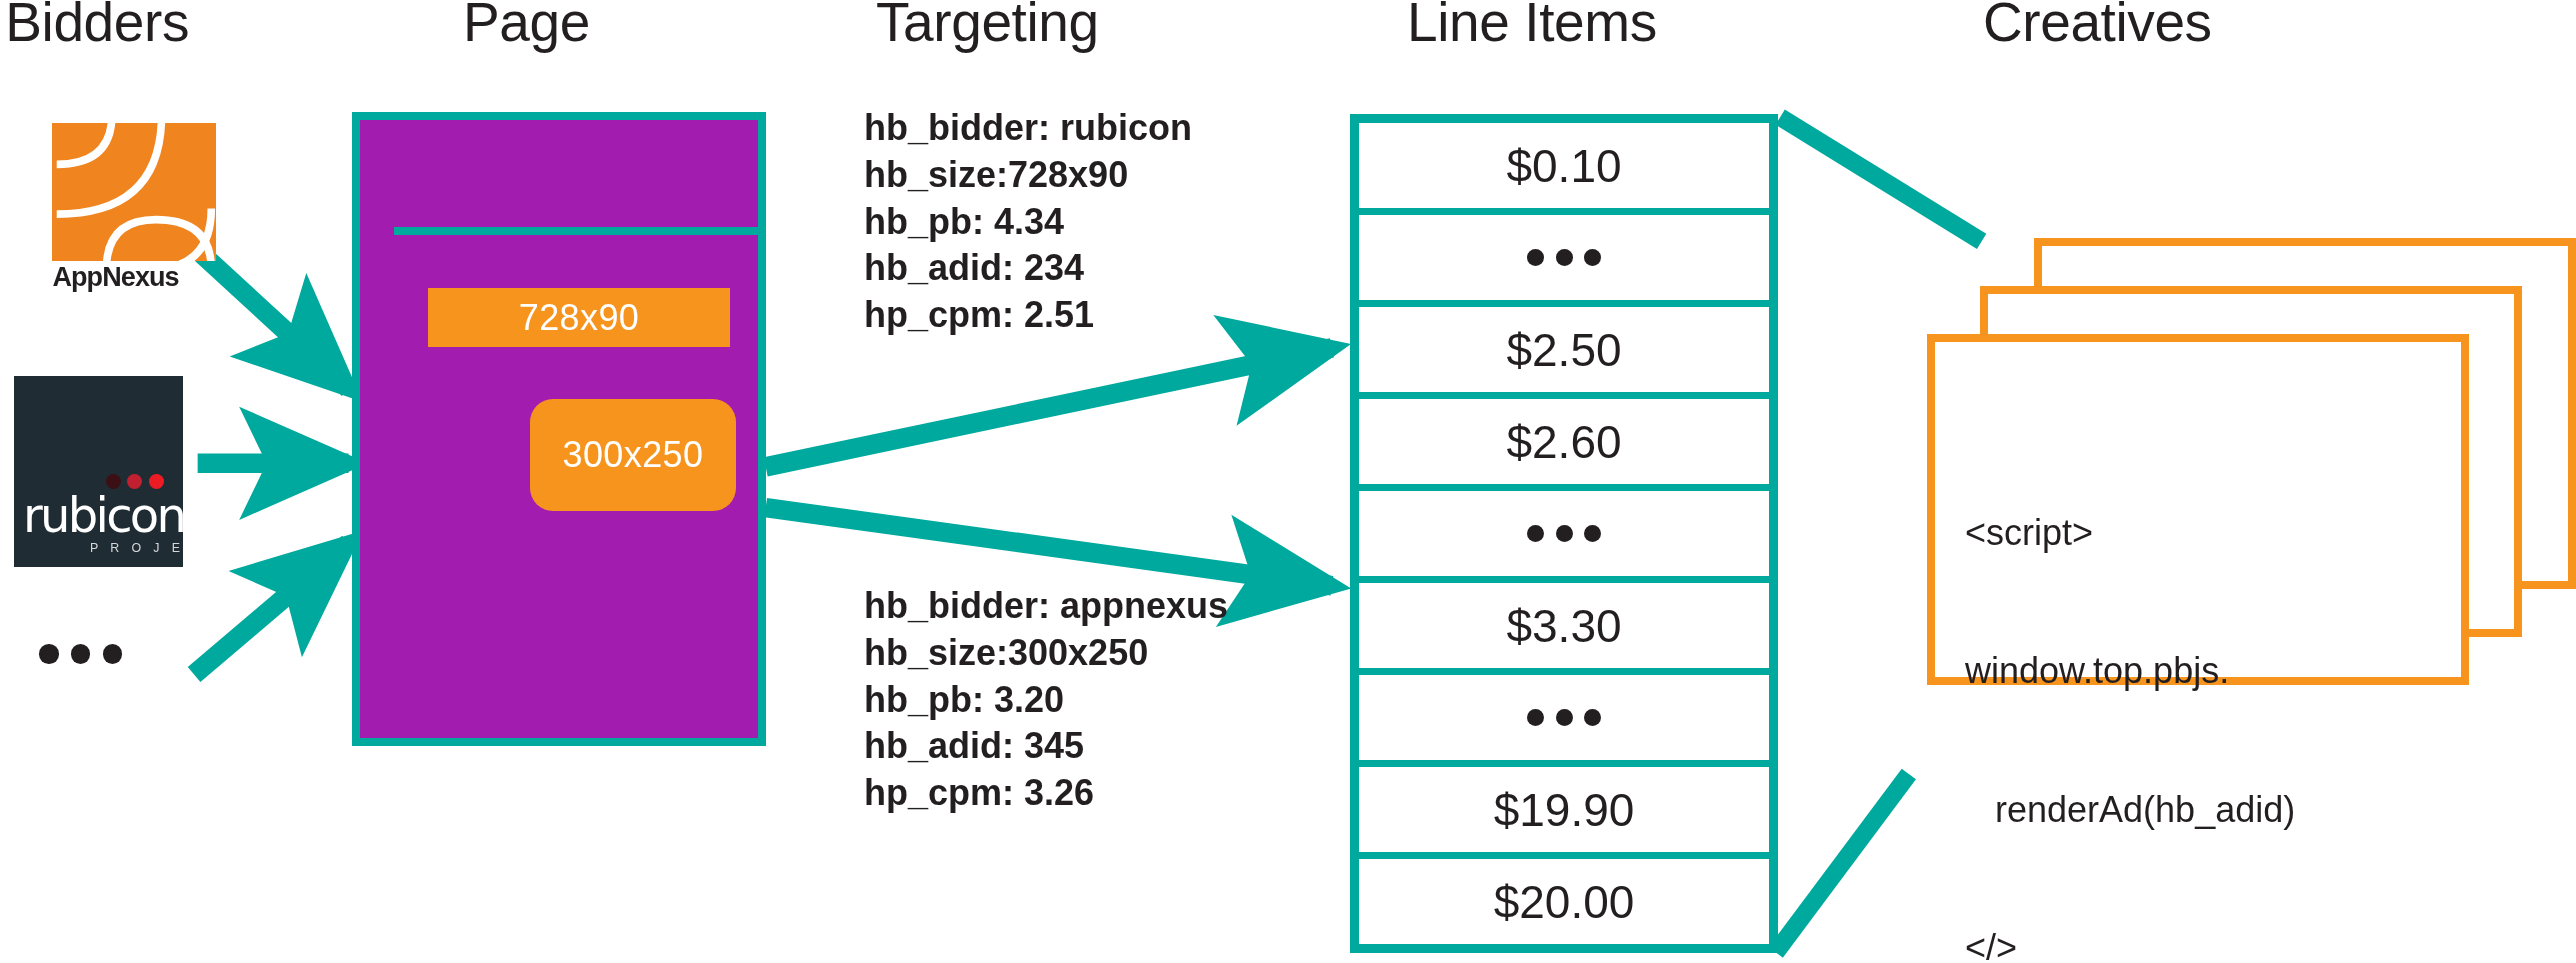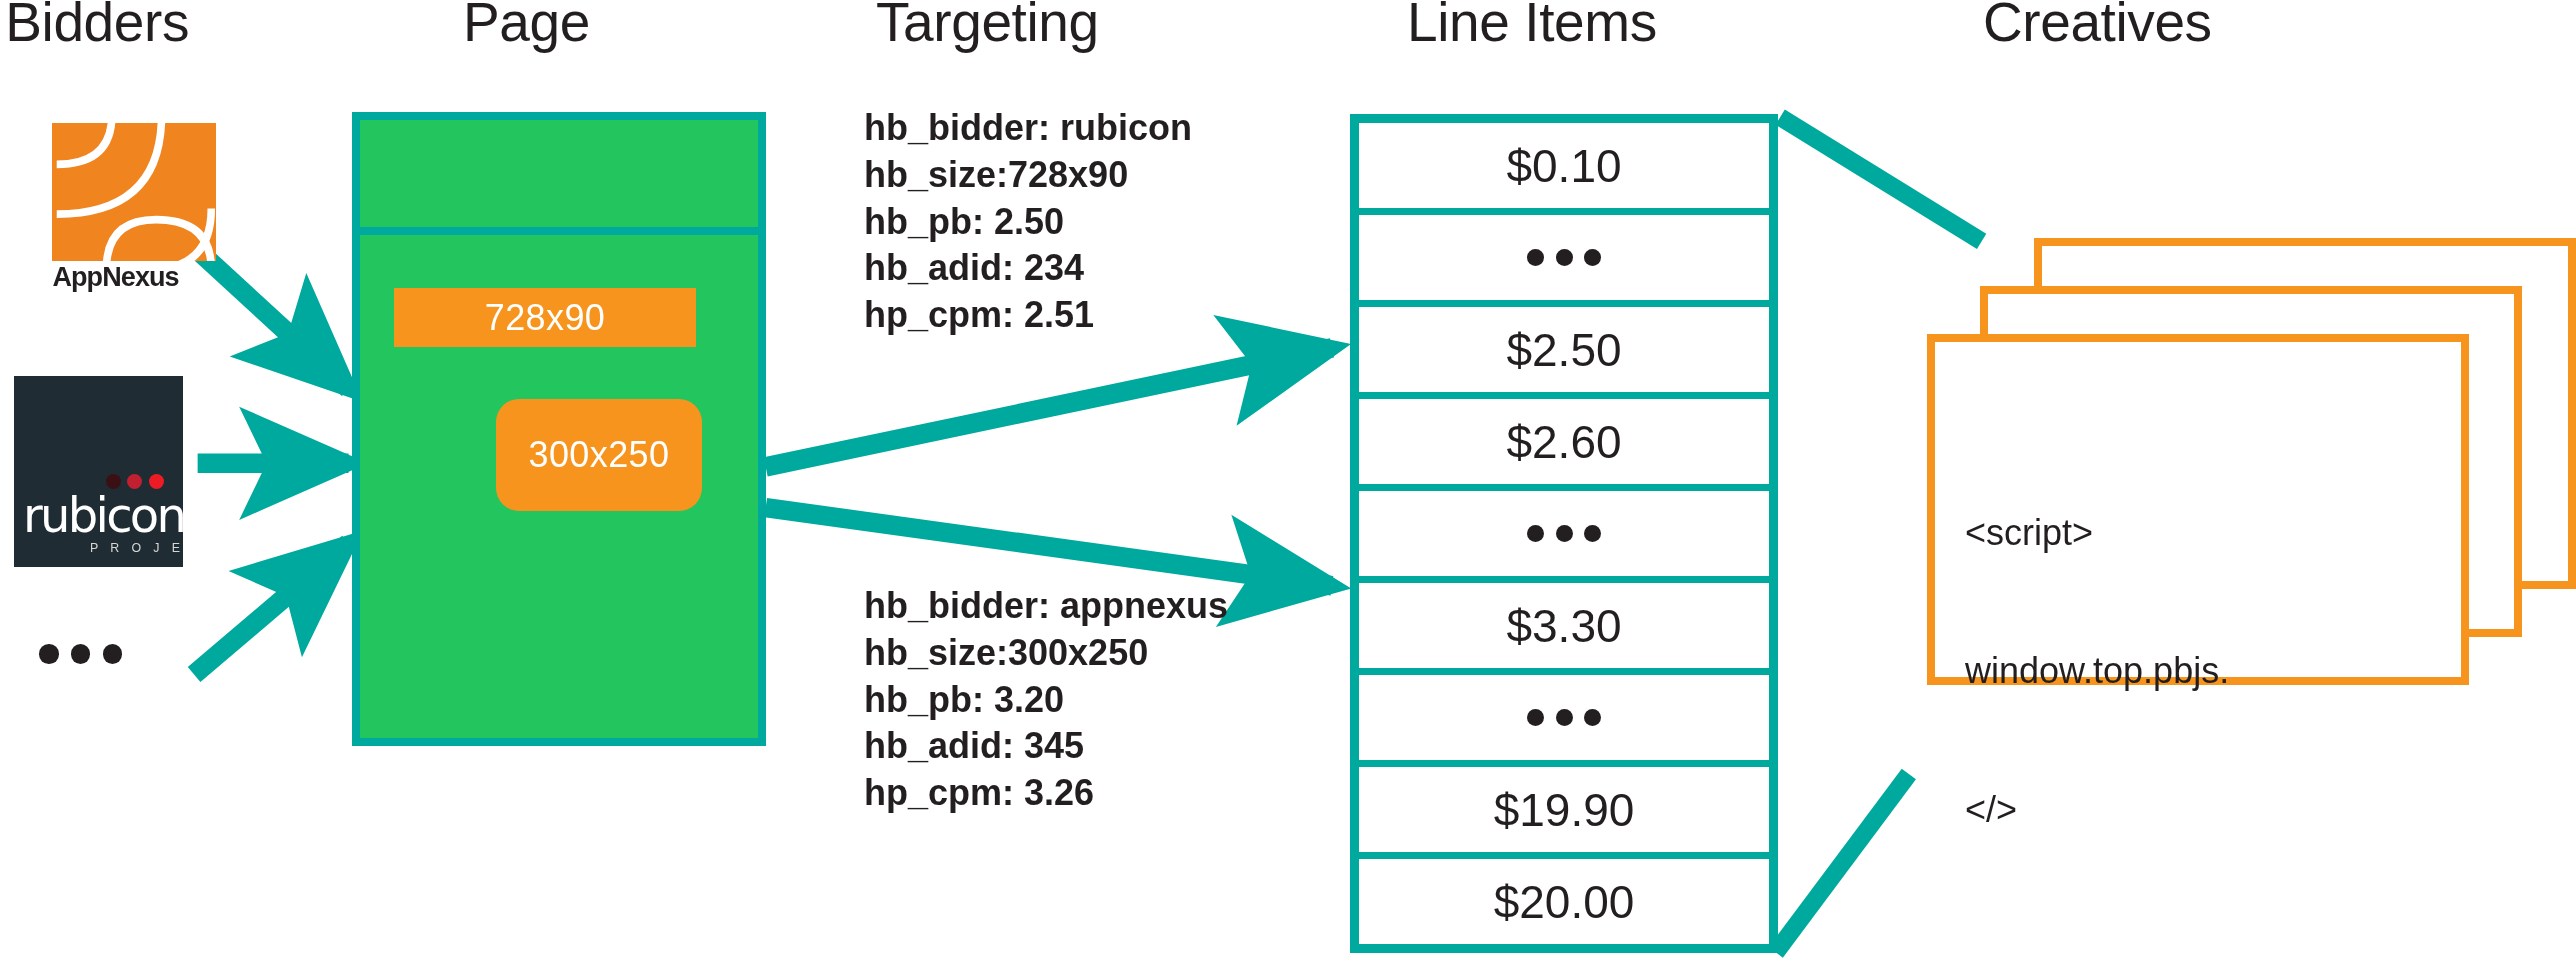--- a/index.html
+++ b/index.html
@@ -232,7 +232,7 @@
   <div class="abs targeting-block" style="left:853px;top:105px;">
     <div>hb_bidder: rubicon</div>
     <div>hb_size:728x90</div>
-    <div>hb_pb: 2.50</div>
+    <div>hb_pb: 4.34</div>
     <div>hb_adid: 234</div>
     <div>hp_cpm: 2.51</div>
   </div>

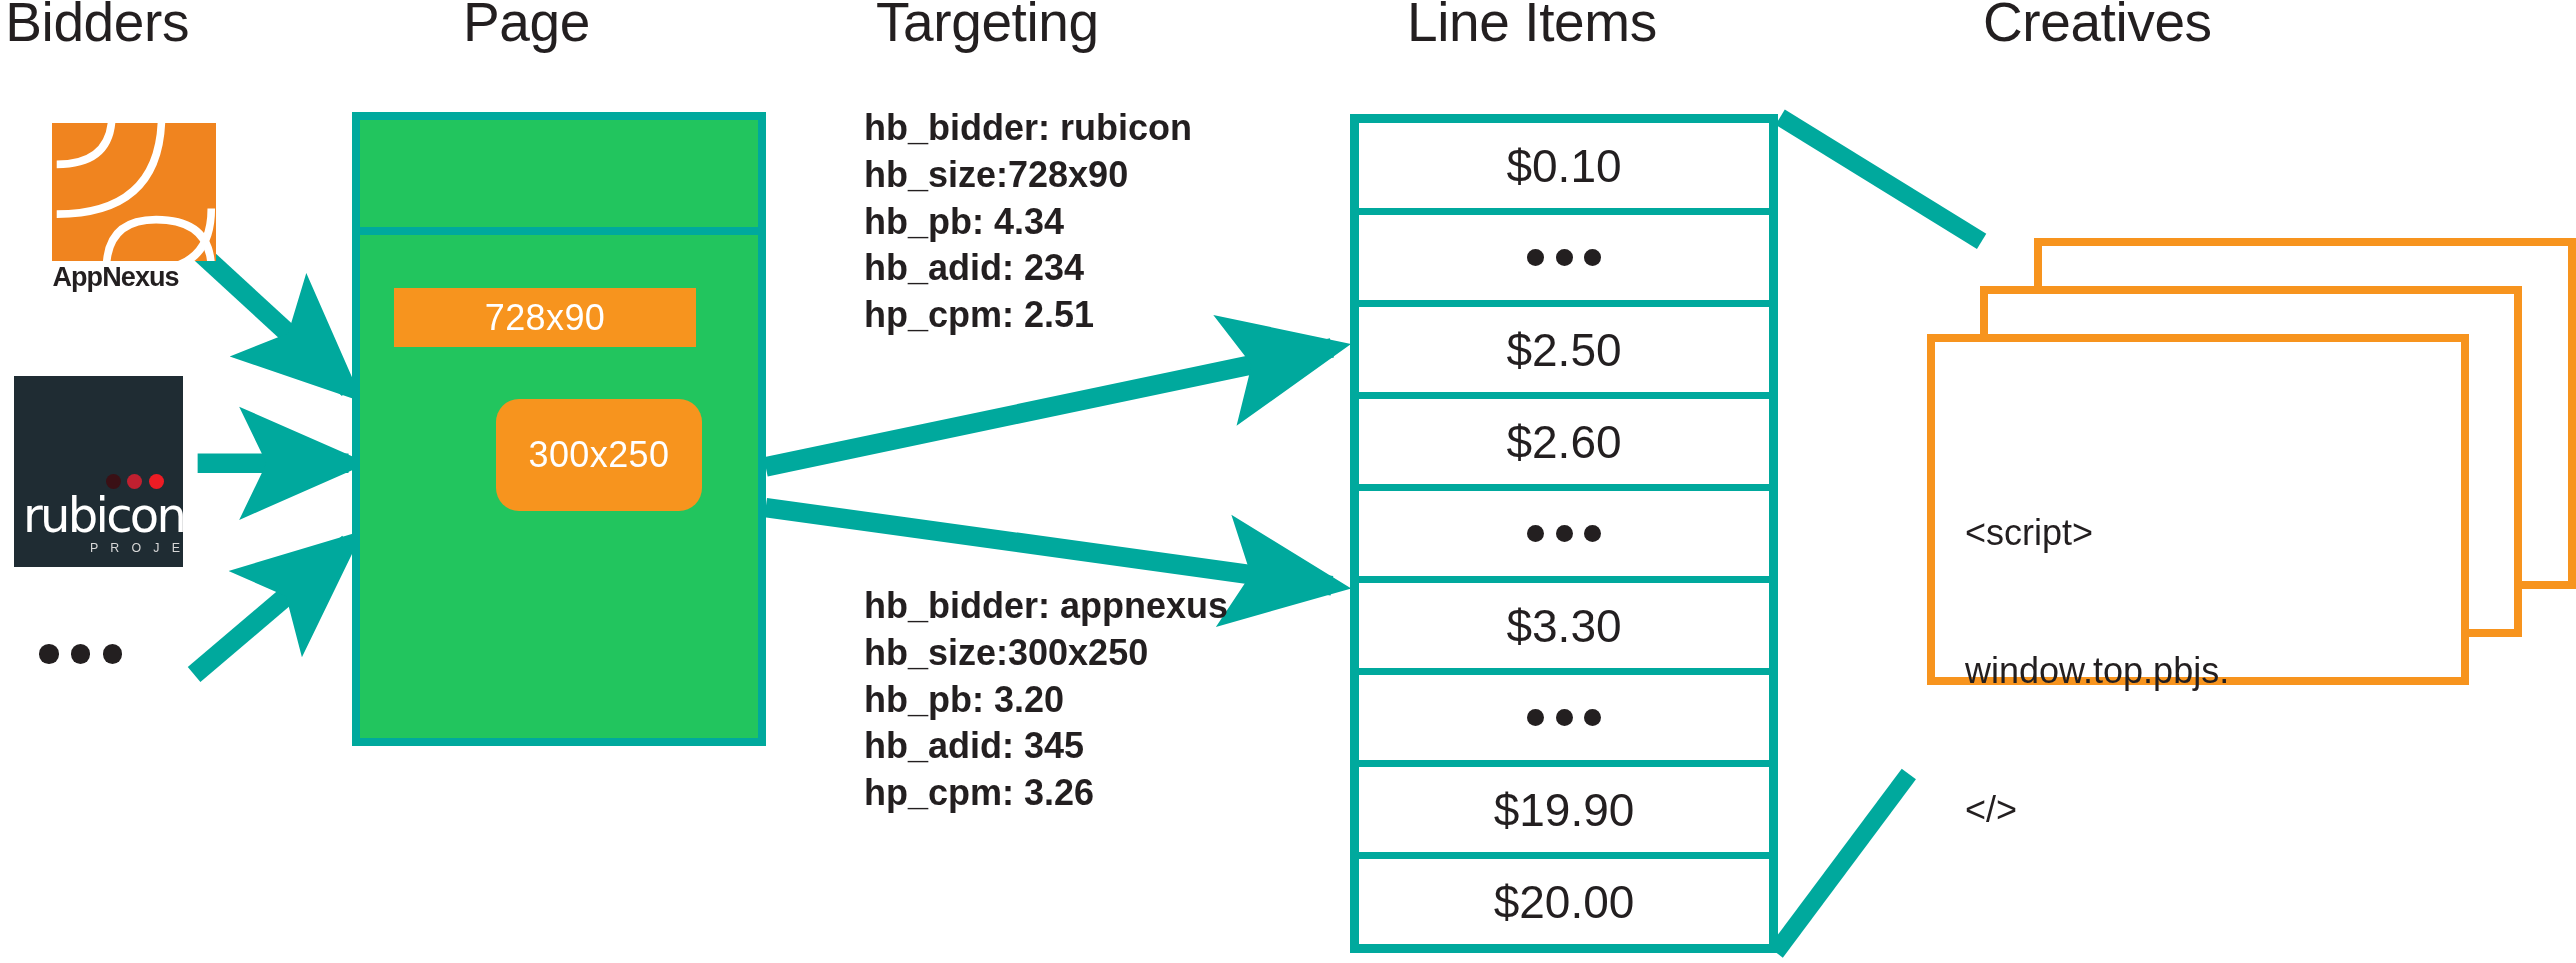--- a/index.html
+++ b/index.html
@@ -76,7 +76,8 @@
   .page-box{
     box-sizing:border-box;
     border:8px solid #00a99d;
-    background:#22c55e;
+    background:#a21caf;
+    padding-left:34px;
   }
   .page-divider{
     background:#00a99d;

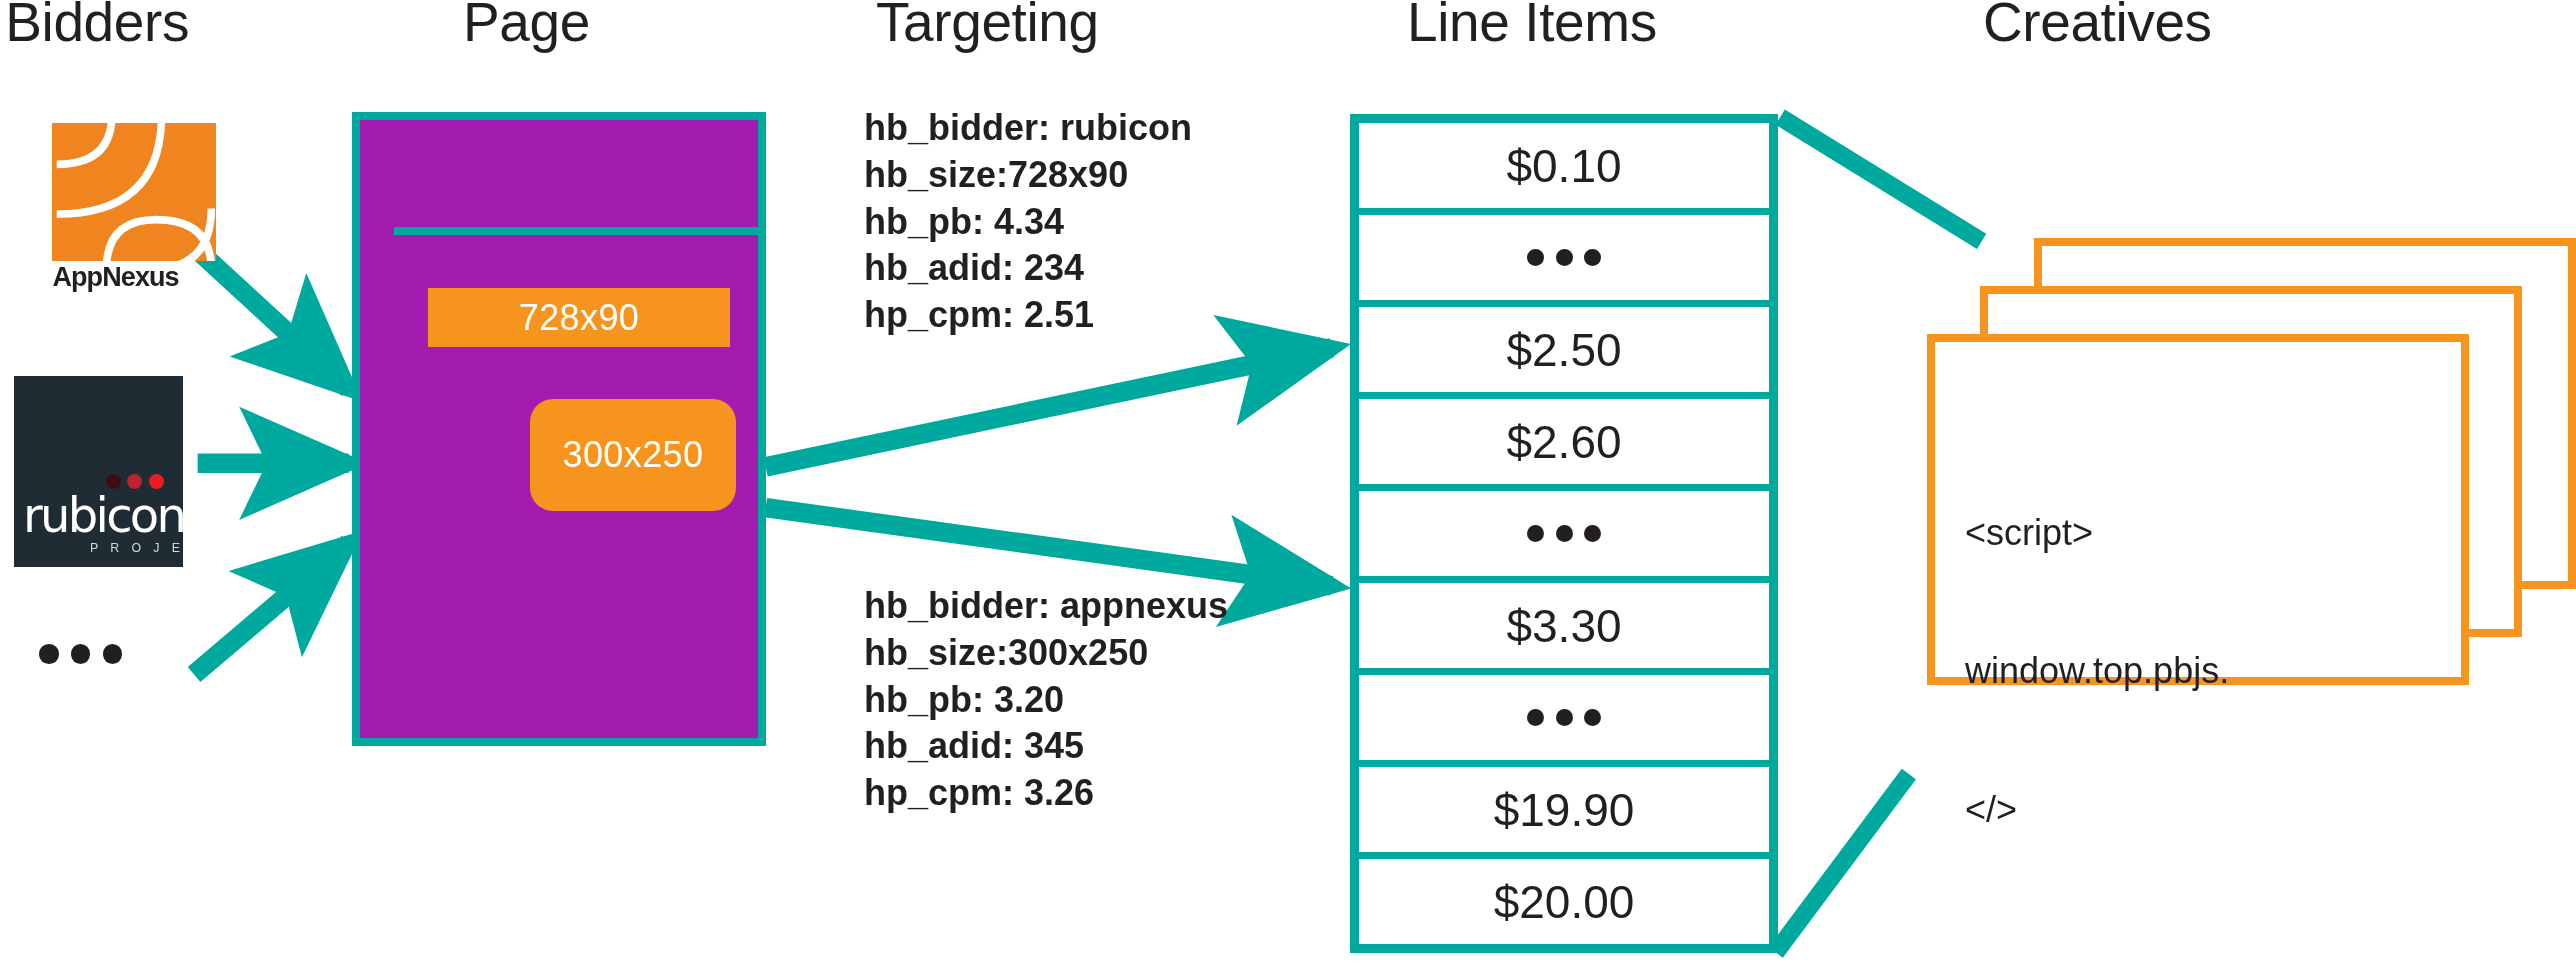--- a/index.html
+++ b/index.html
@@ -283,6 +283,7 @@
       <div class="creative-code" style="padding:76px 0 0 30px;">
         <span>&lt;script&gt;</span>
         <span>window.top.pbjs.</span>
+        <span>   renderAd(hb_adid)</span>
         <span>&lt;/&gt;</span>
       </div>
     </div>

